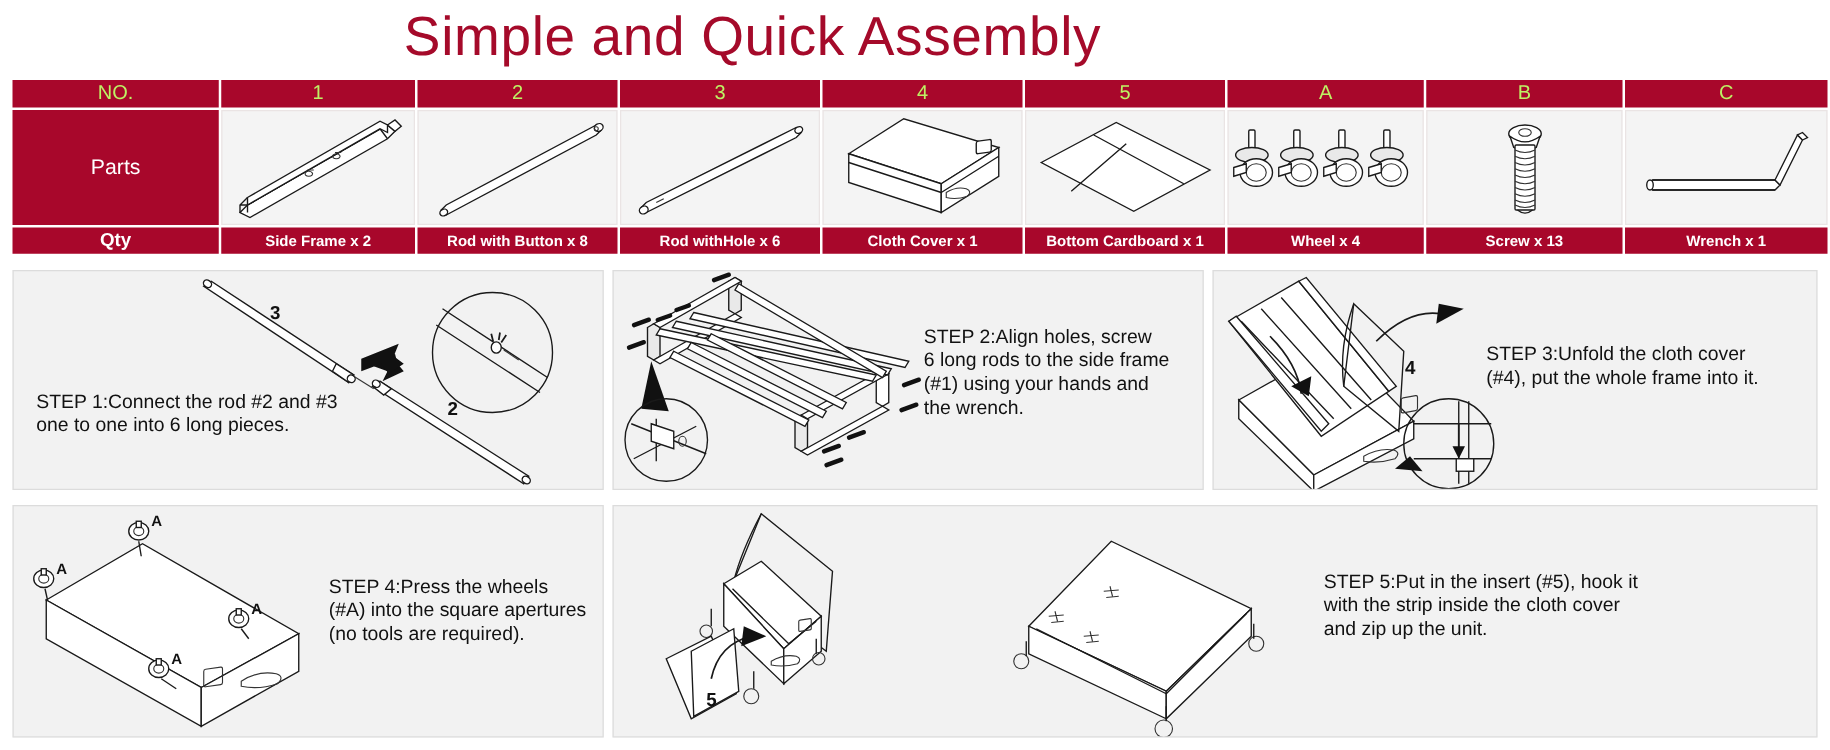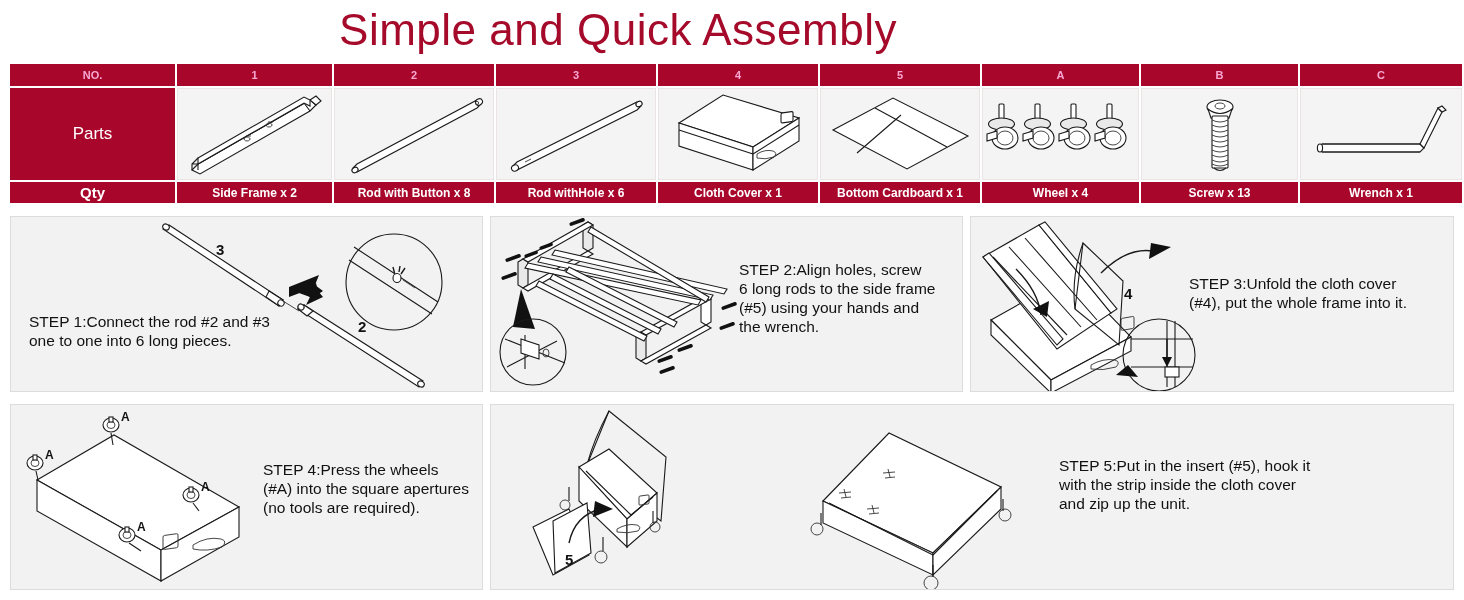--- a/index.html
+++ b/index.html
@@ -14,7 +14,7 @@
 
   
   .title {
-    position:absolute; left:16px; top:0; width:1204px; height:60px;
+    position:absolute; left:0; top:0; width:1204px; height:60px;
     display:flex; align-items:center; justify-content:center;
     color:#A50A2A;
     font-size:44px; font-weight:400; letter-spacing:.5px;

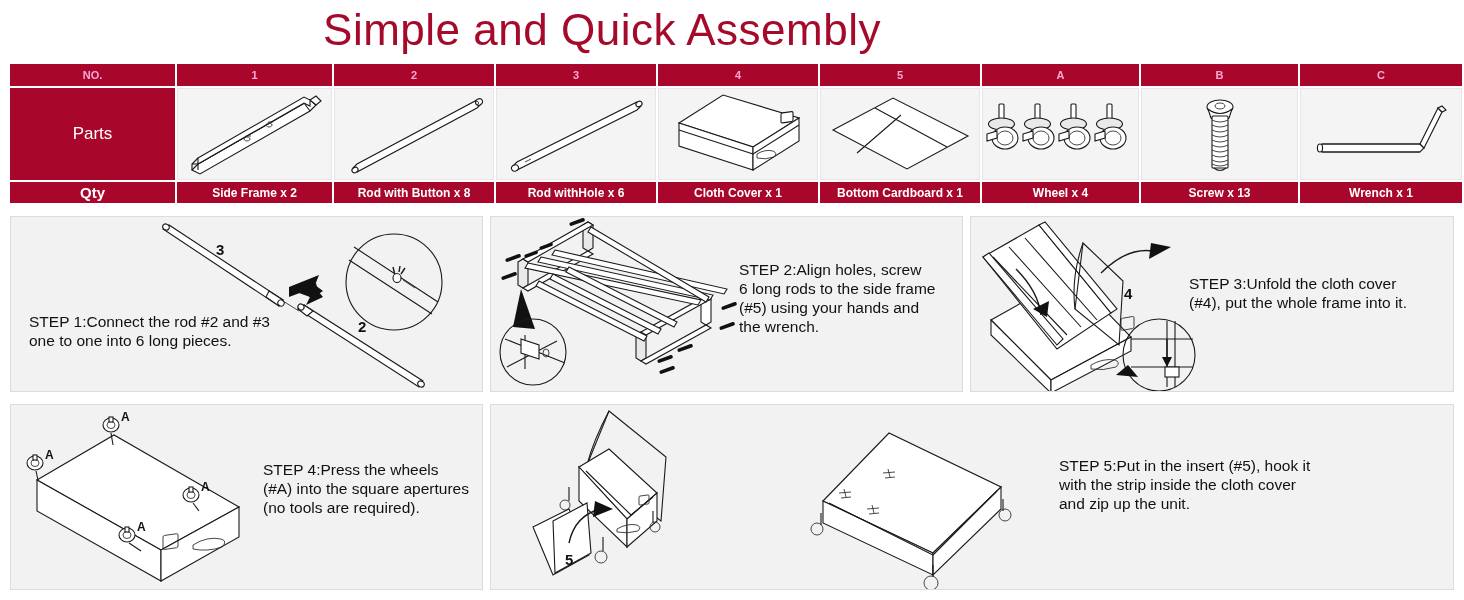--- a/index.html
+++ b/index.html
@@ -35,7 +35,7 @@
   .red {
     background:#A8072B; color:#ffffff;
   }
-  .hdr-txt { font-size:11px; font-weight:700; color:#f9a8d4; }
+  .hdr-txt { font-size:16px; font-weight:400; color:#bef264; }
   .qty-txt { font-size:12px; font-weight:700; color:#fff; white-space:nowrap; }
 
   

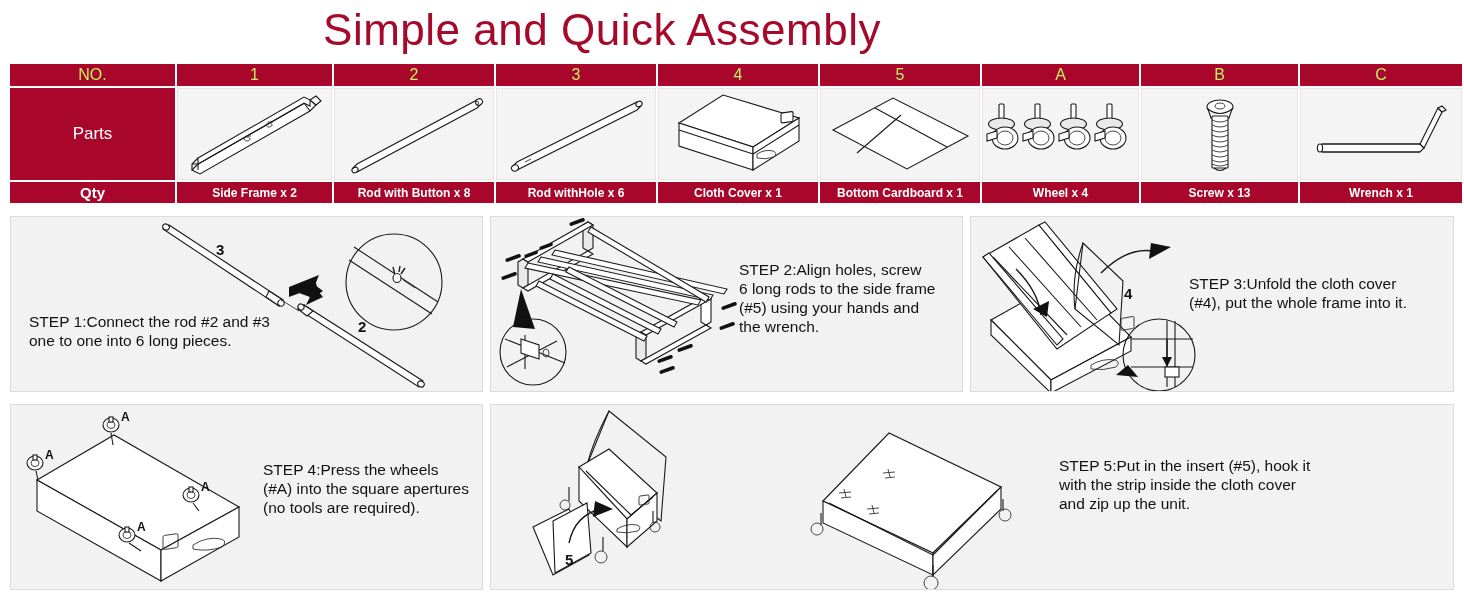--- a/index.html
+++ b/index.html
@@ -373,7 +373,7 @@
     </svg>
     <div class="steptext t2">STEP 2:Align holes, screw
 6 long rods to the side frame
-(#5) using your hands and
+(#1) using your hands and
 the wrench.</div>
   </div>
 

